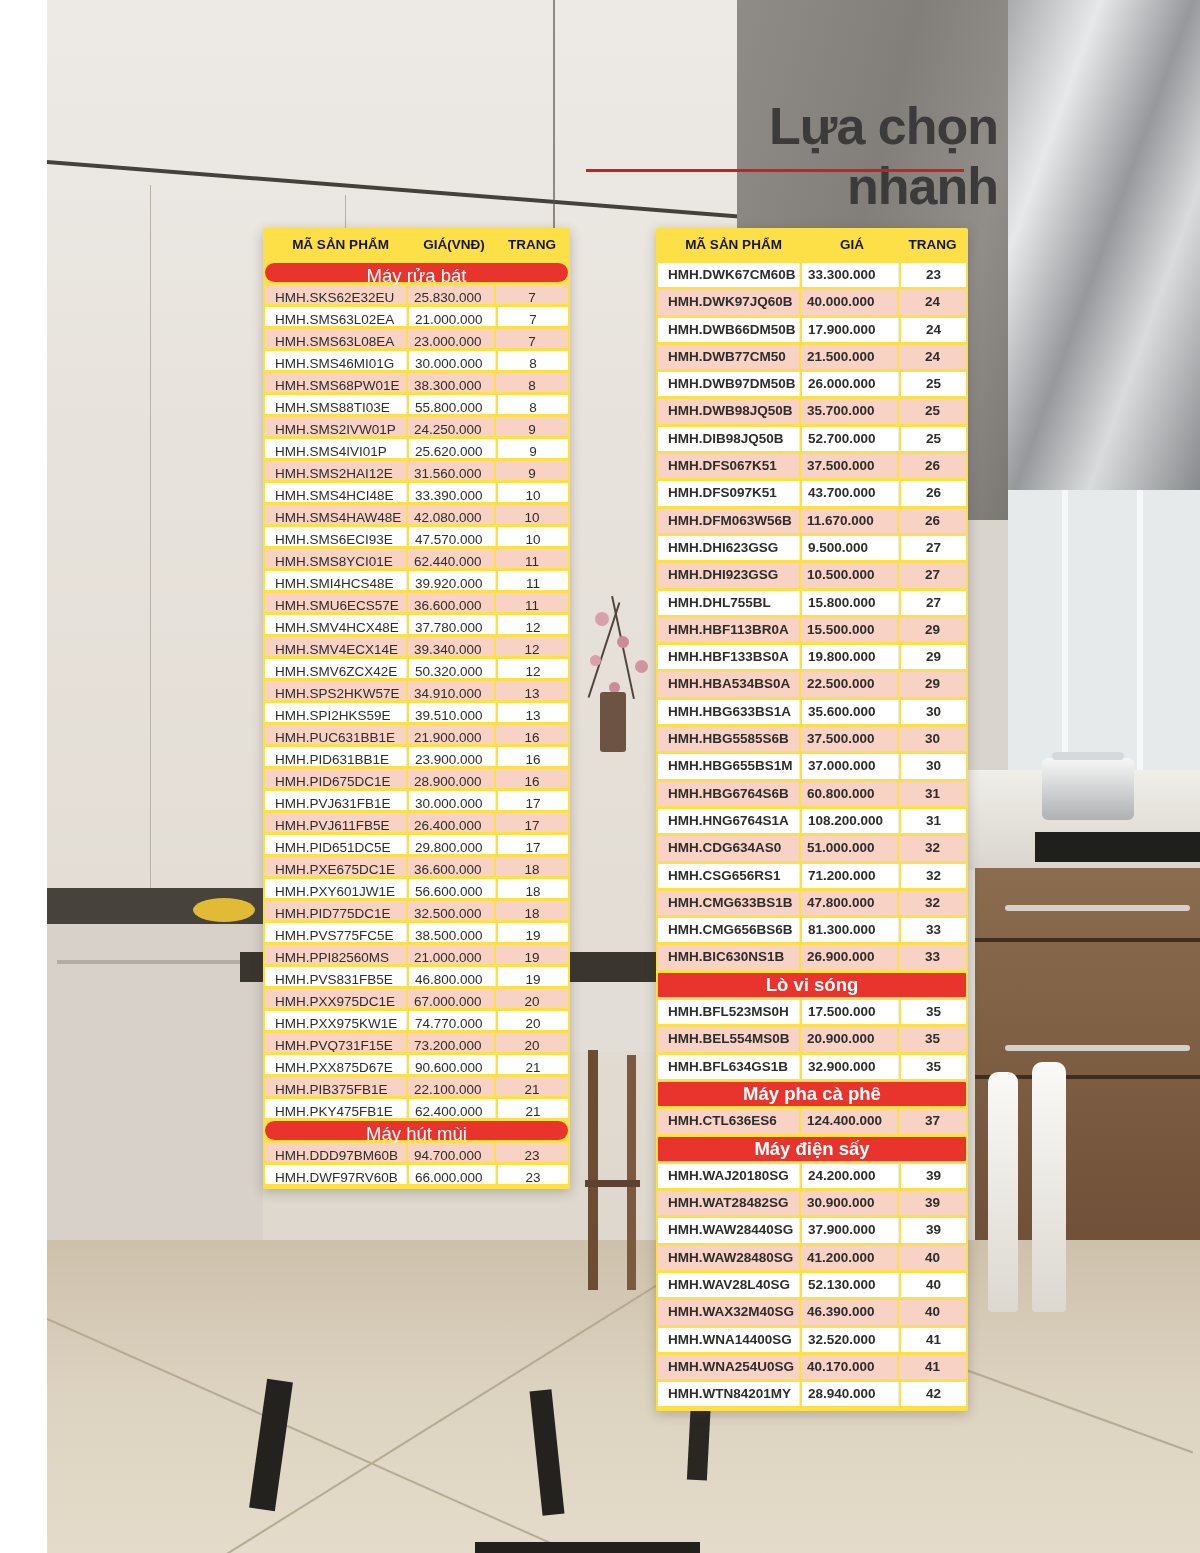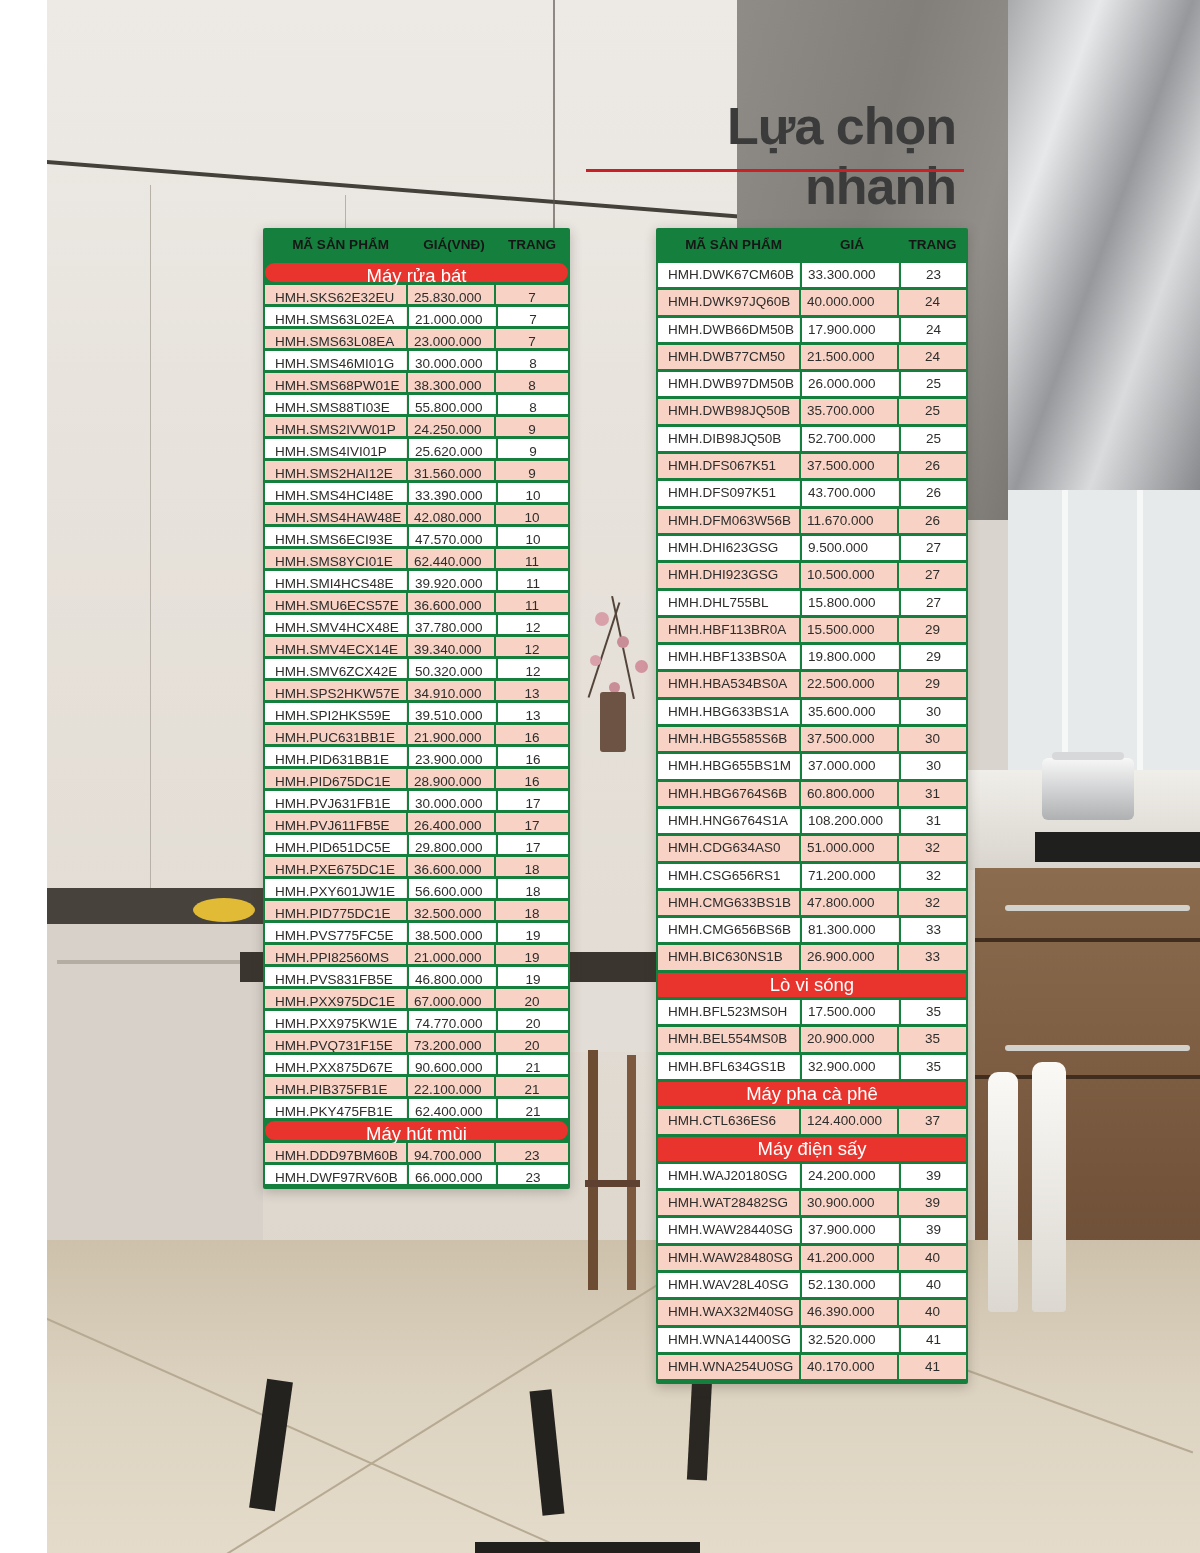--- a/index.html
+++ b/index.html
@@ -13,7 +13,7 @@
   .ph{position:absolute;}
 
   
-  .title{position:absolute;left:576px;top:96px;width:380px;text-align:right;
+  .title{position:absolute;left:618px;top:96px;width:380px;text-align:right;
          font-size:52px;font-weight:700;color:#3b3b3b;letter-spacing:-1px;z-index:5;}
   .title-underline{position:absolute;left:586px;top:169px;width:378px;height:3px;z-index:5;}
 

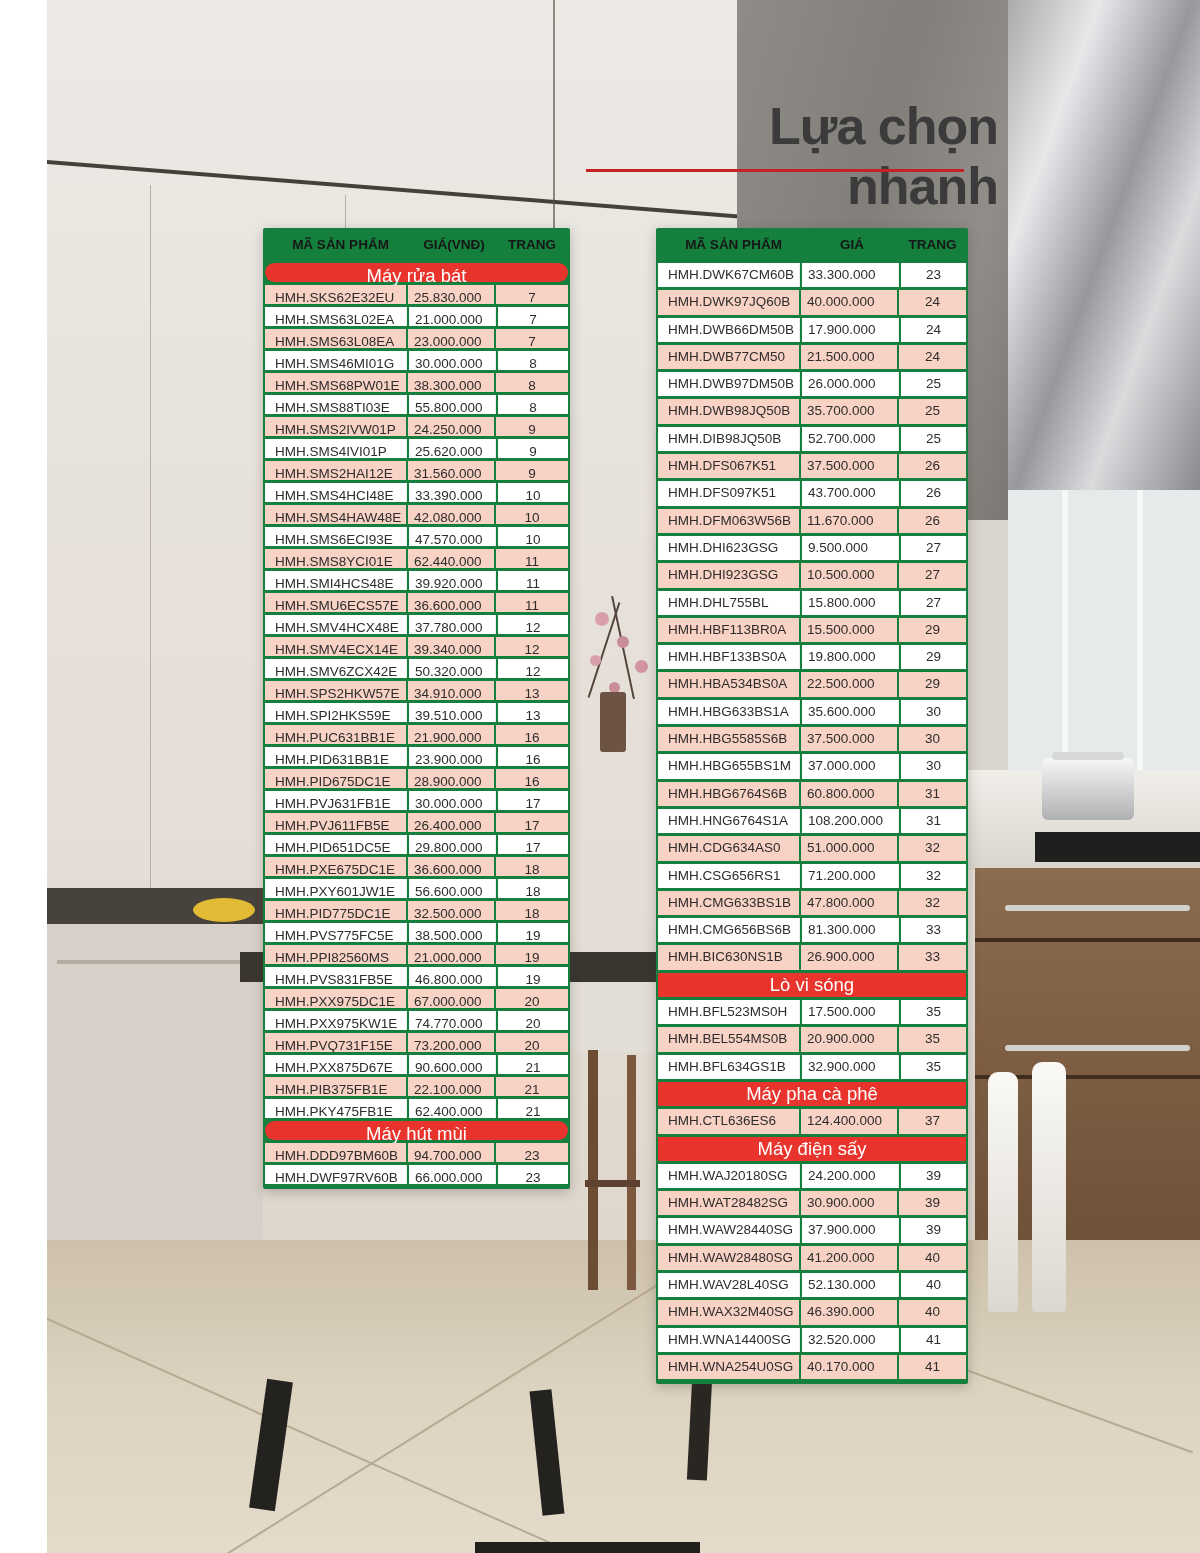--- a/index.html
+++ b/index.html
@@ -18,7 +18,7 @@
   .title-underline{position:absolute;left:586px;top:169px;width:378px;height:3px;z-index:5;}
 
   
-  .card{position:absolute;top:228px;background:#15803d;padding:2px;border-radius:2px;
+  .card{position:absolute;top:228px;background:#fde047;padding:2px;border-radius:2px;
         box-shadow:0 3px 12px rgba(60,50,40,.28);z-index:4;}
   .card.tbl-left{left:263px;width:303px;}
   .card.tbl-right{left:656px;width:308px;}

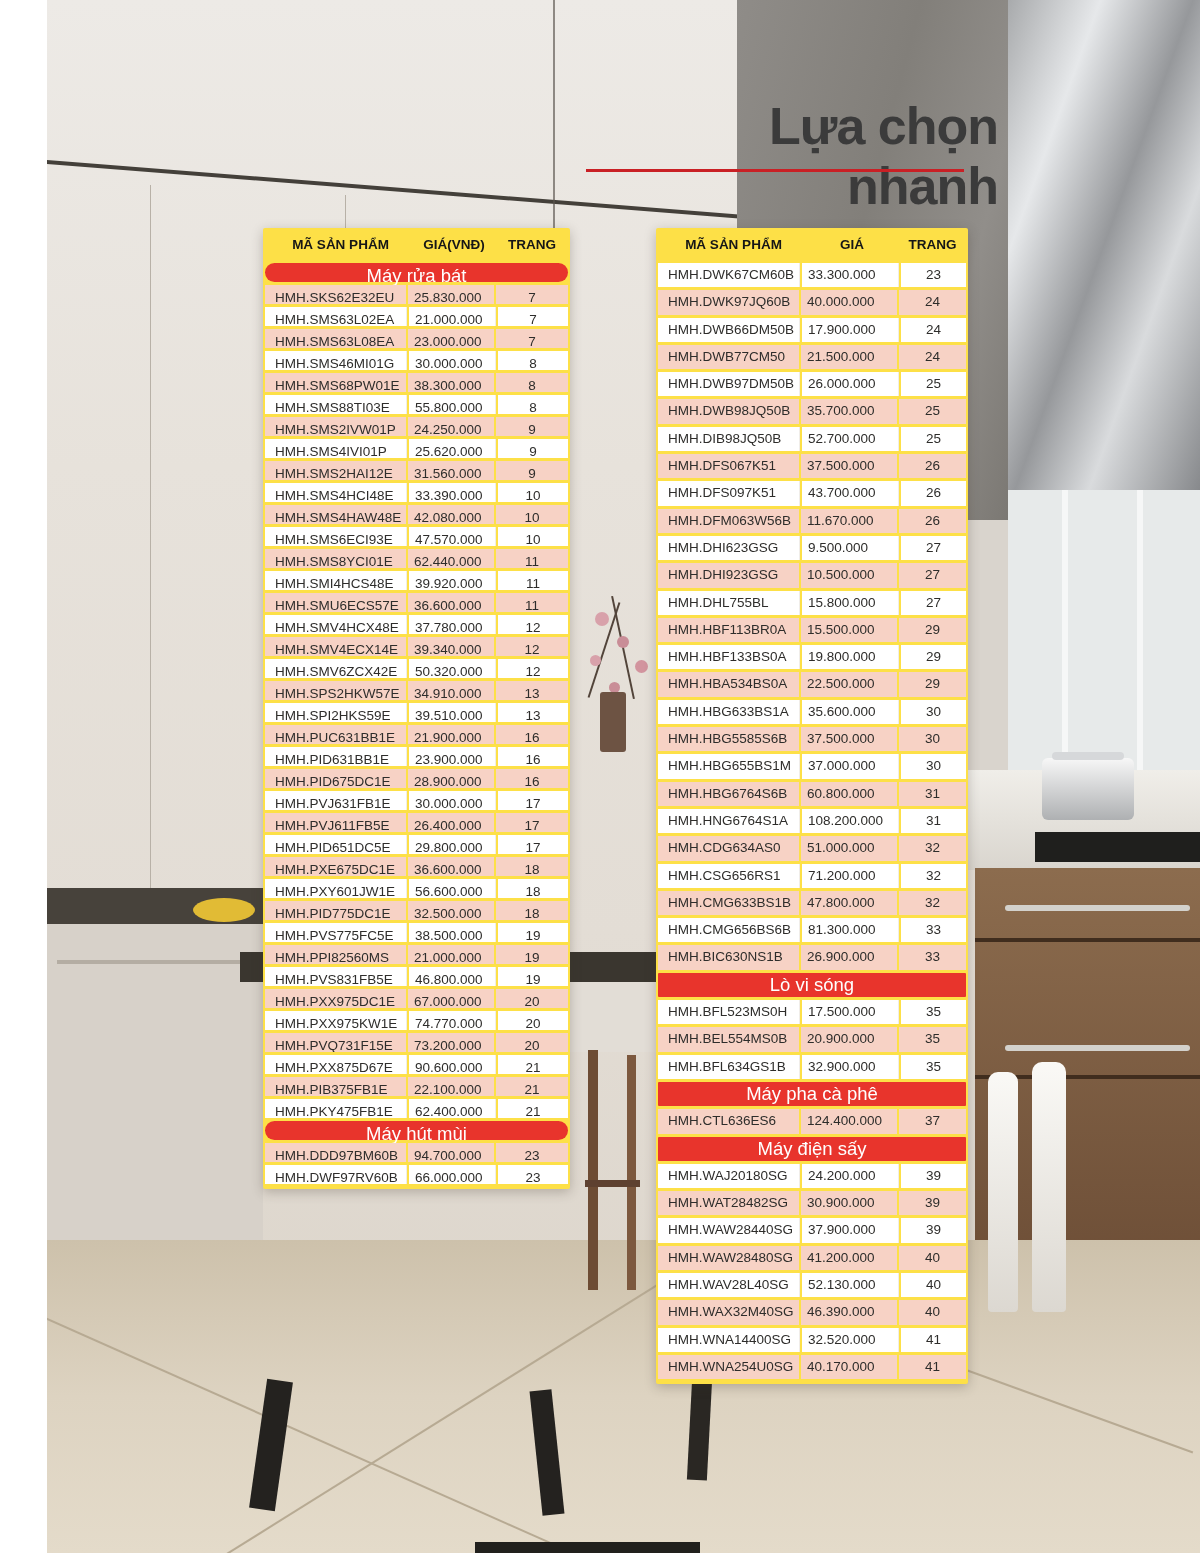--- a/index.html
+++ b/index.html
@@ -28,7 +28,7 @@
 
   .row{display:flex;margin-bottom:3px;}
   .tbl-left .row,.tbl-left .section{height:19px;line-height:25.4px;border-radius:11px;}
-  .tbl-right .row,.tbl-right .section{height:24.3px;line-height:24.3px;}
+  .tbl-right .row,.tbl-right .section{height:24.3px;line-height:24.3px;font-weight:bold;}
   .tbl-left .thead{height:30px;line-height:30px;}
   .tbl-right .thead{height:30px;line-height:30px;}
 

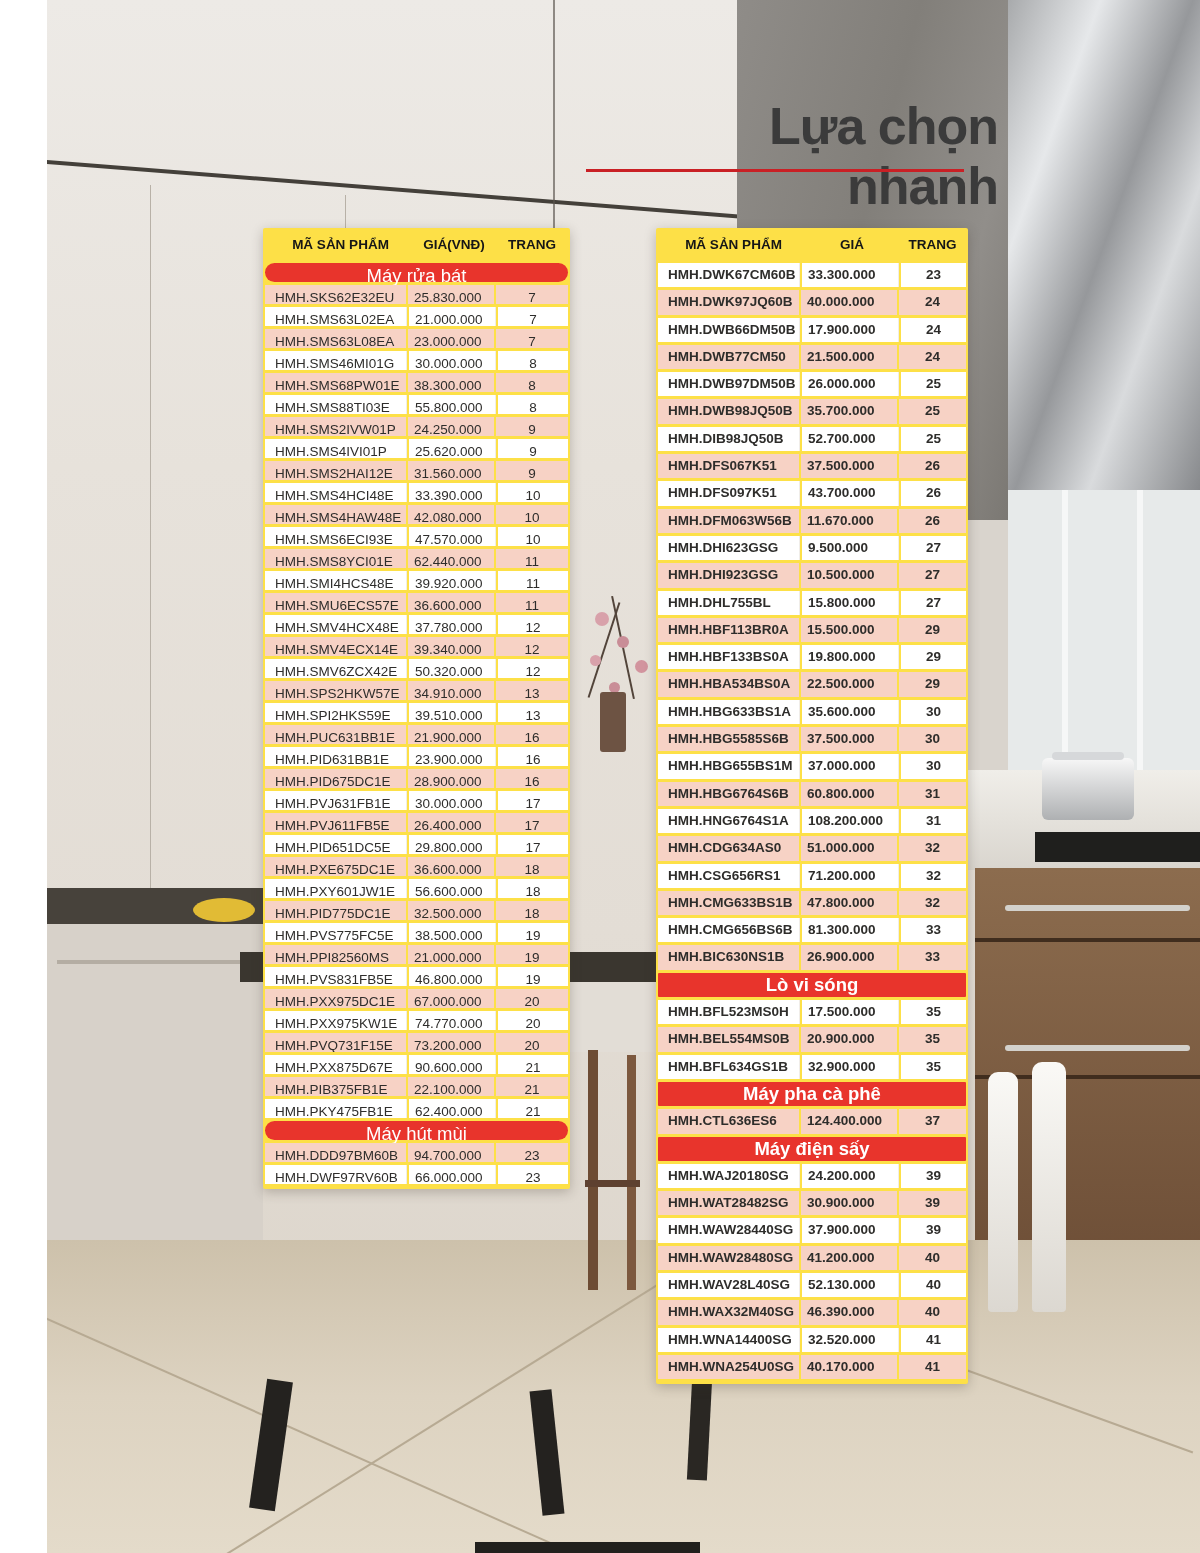--- a/index.html
+++ b/index.html
@@ -522,6 +522,11 @@
         <div class="cell c1">40.170.000</div>
         <div class="cell c2">41</div>
       </div>
+      <div class="row plain">
+        <div class="cell c0">HMH.WTN84201MY</div>
+        <div class="cell c1">28.940.000</div>
+        <div class="cell c2">42</div>
+      </div>
     </div>
 
 </div>

